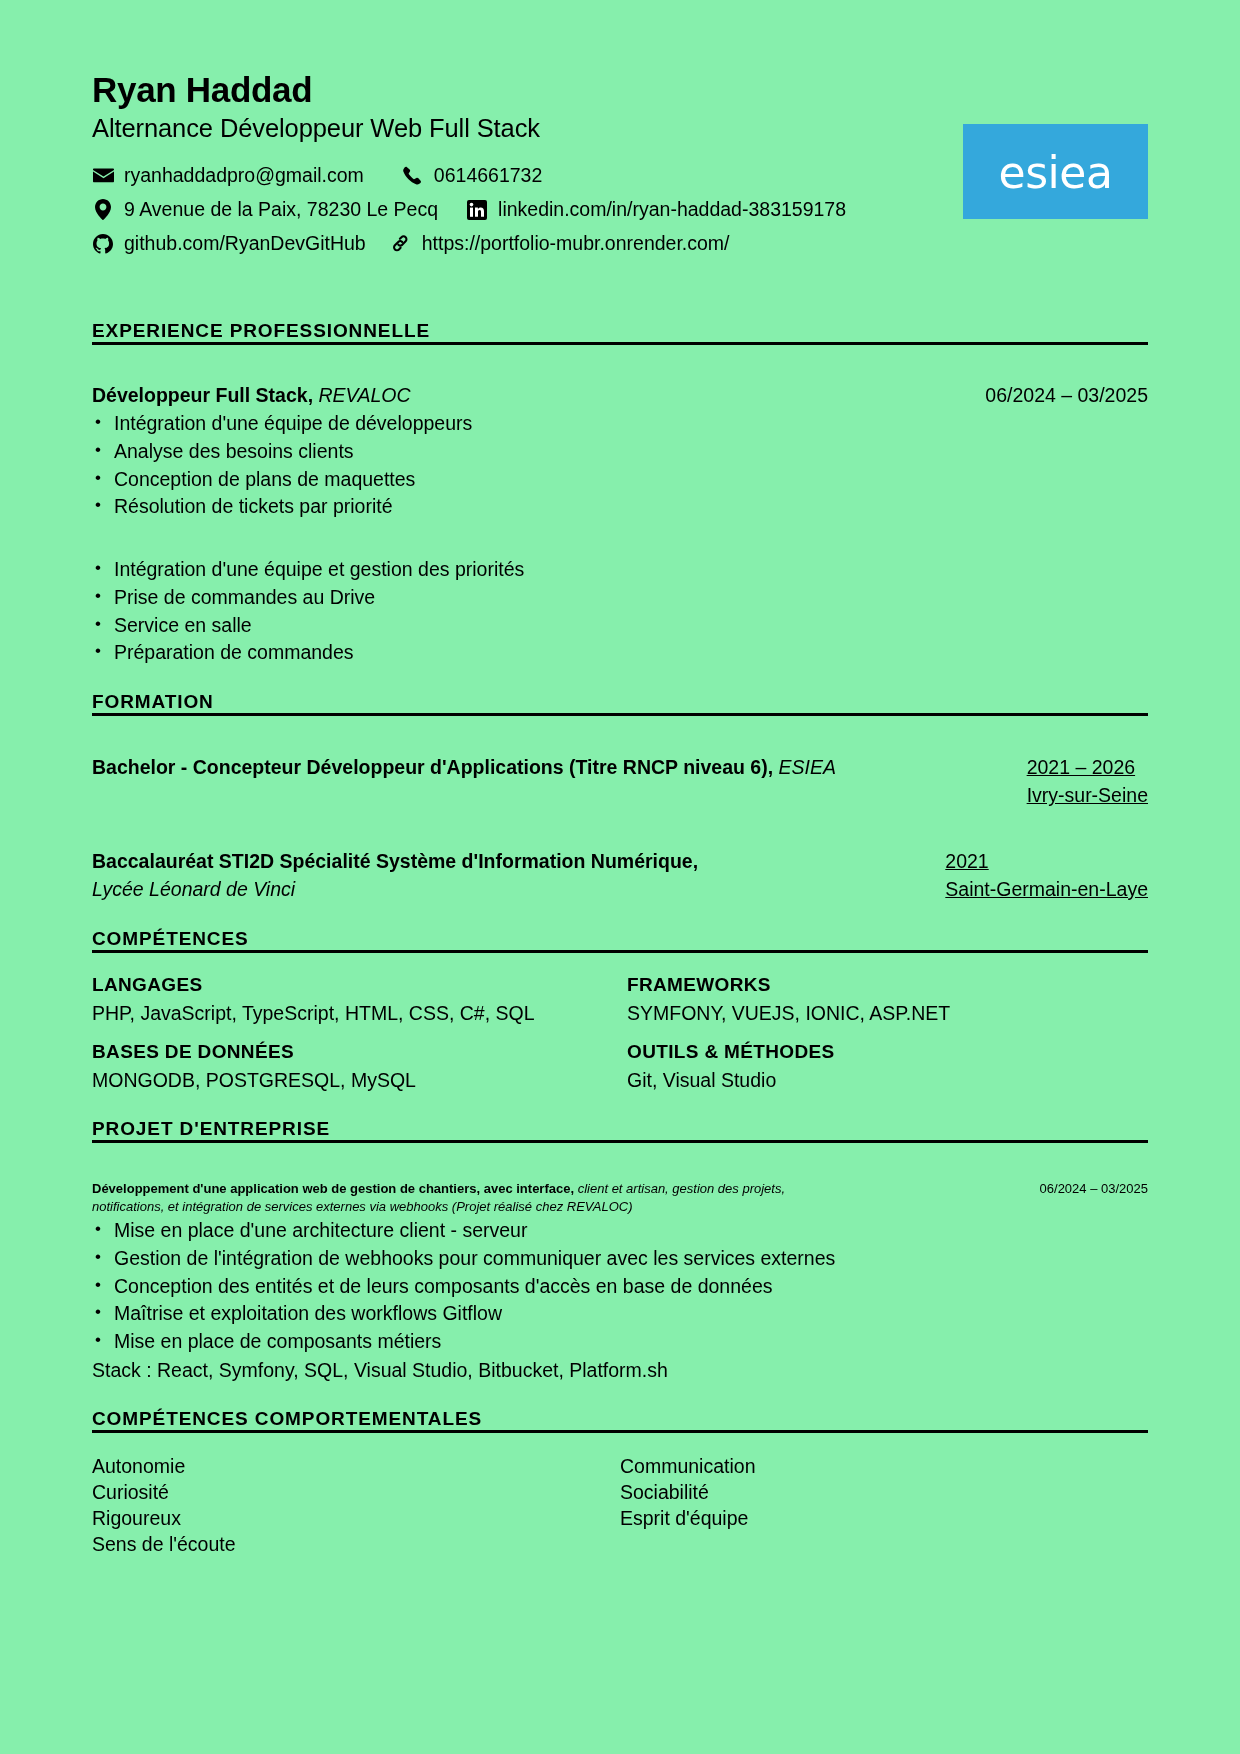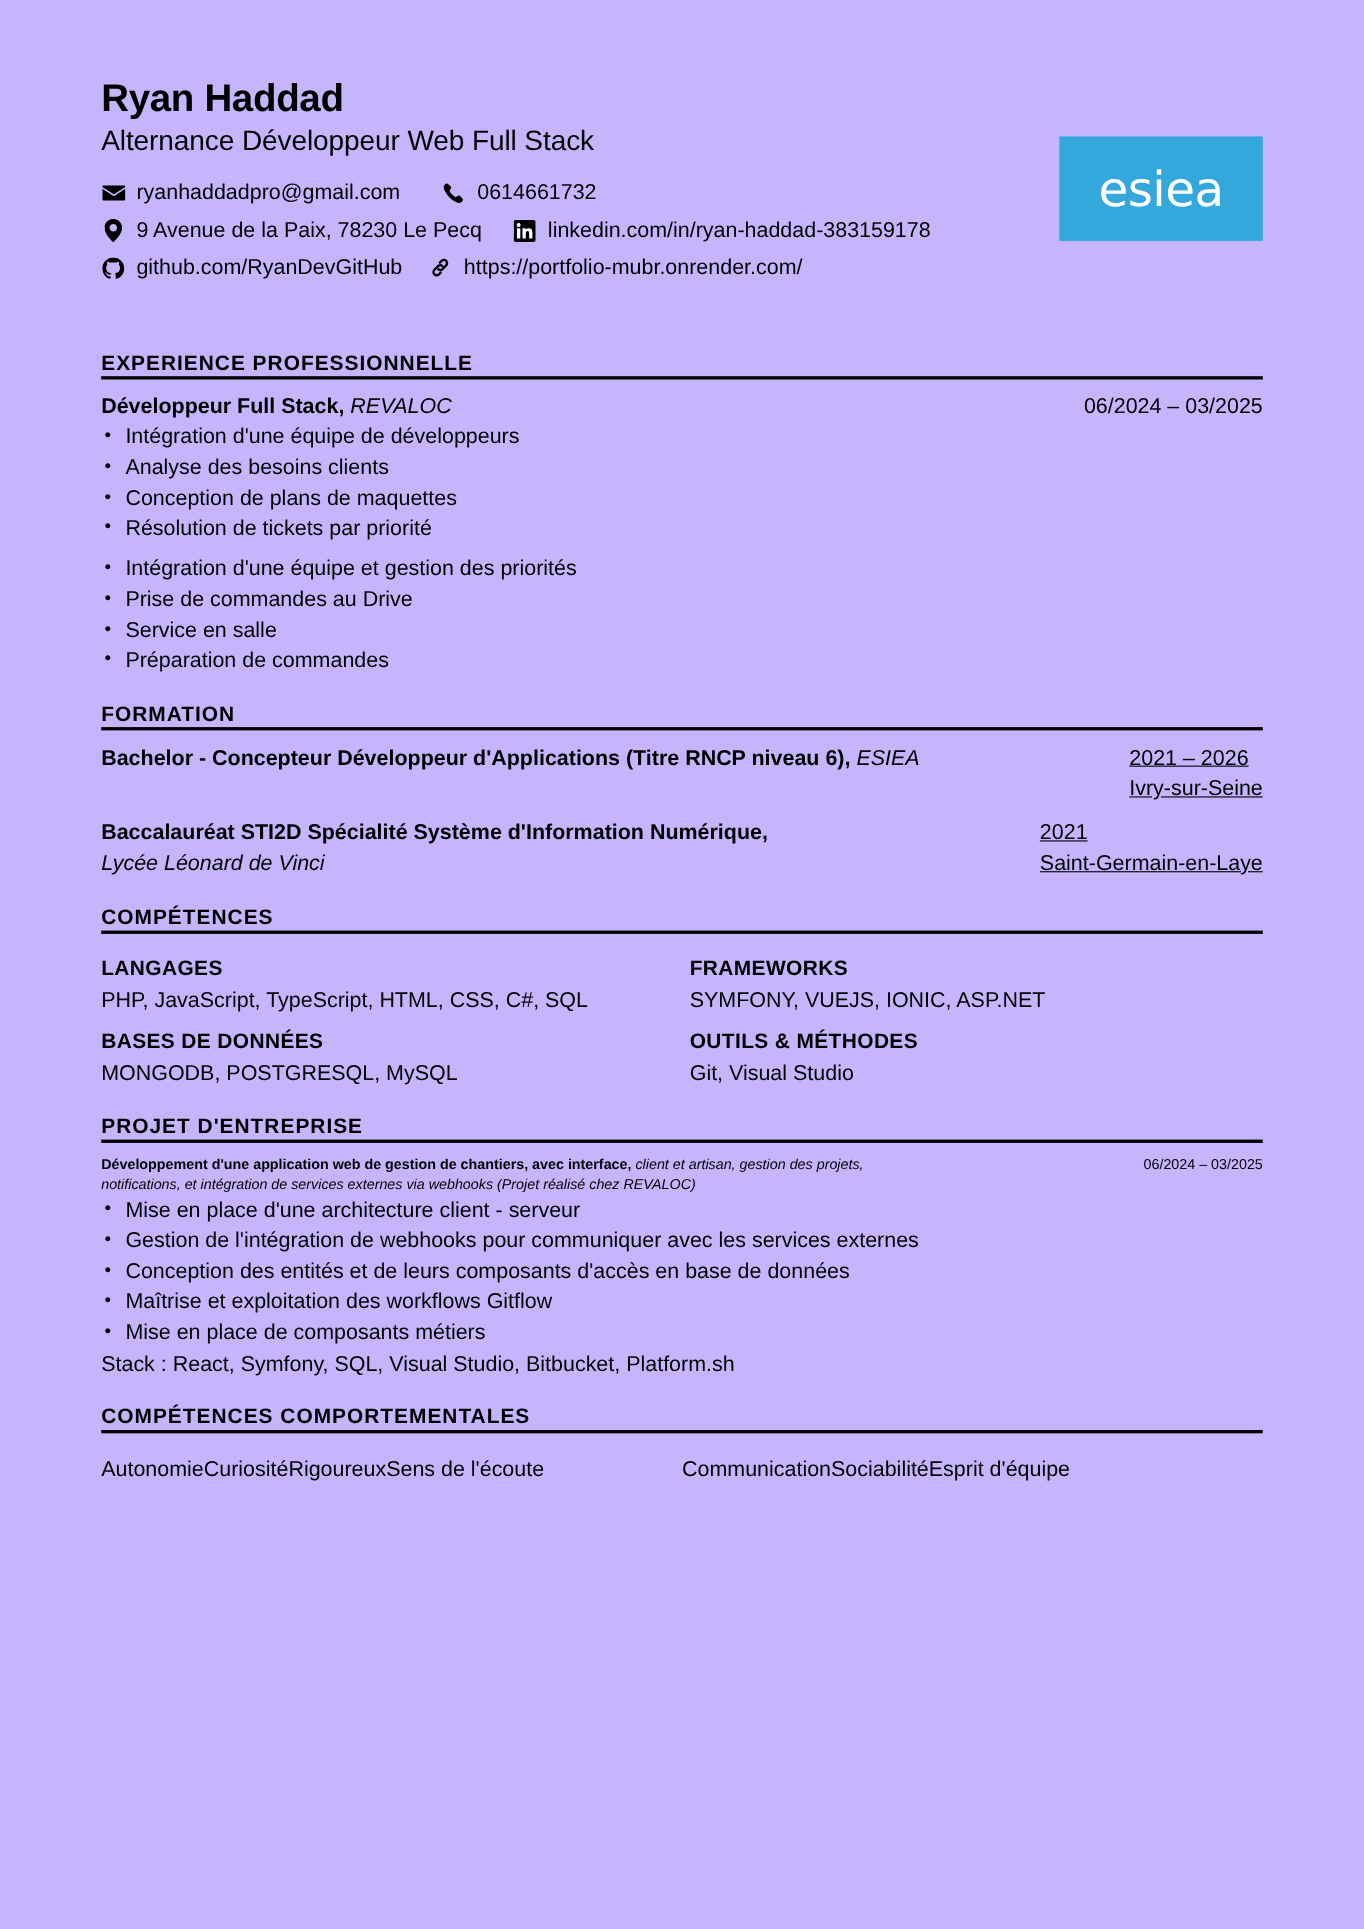--- a/index.html
+++ b/index.html
@@ -20,7 +20,7 @@
     height: 1754px;
     box-sizing: border-box;
     padding: 70px 92px 0 92px;
-    background: #c4b5fd;
+    background: #86efac;
   }
 
   

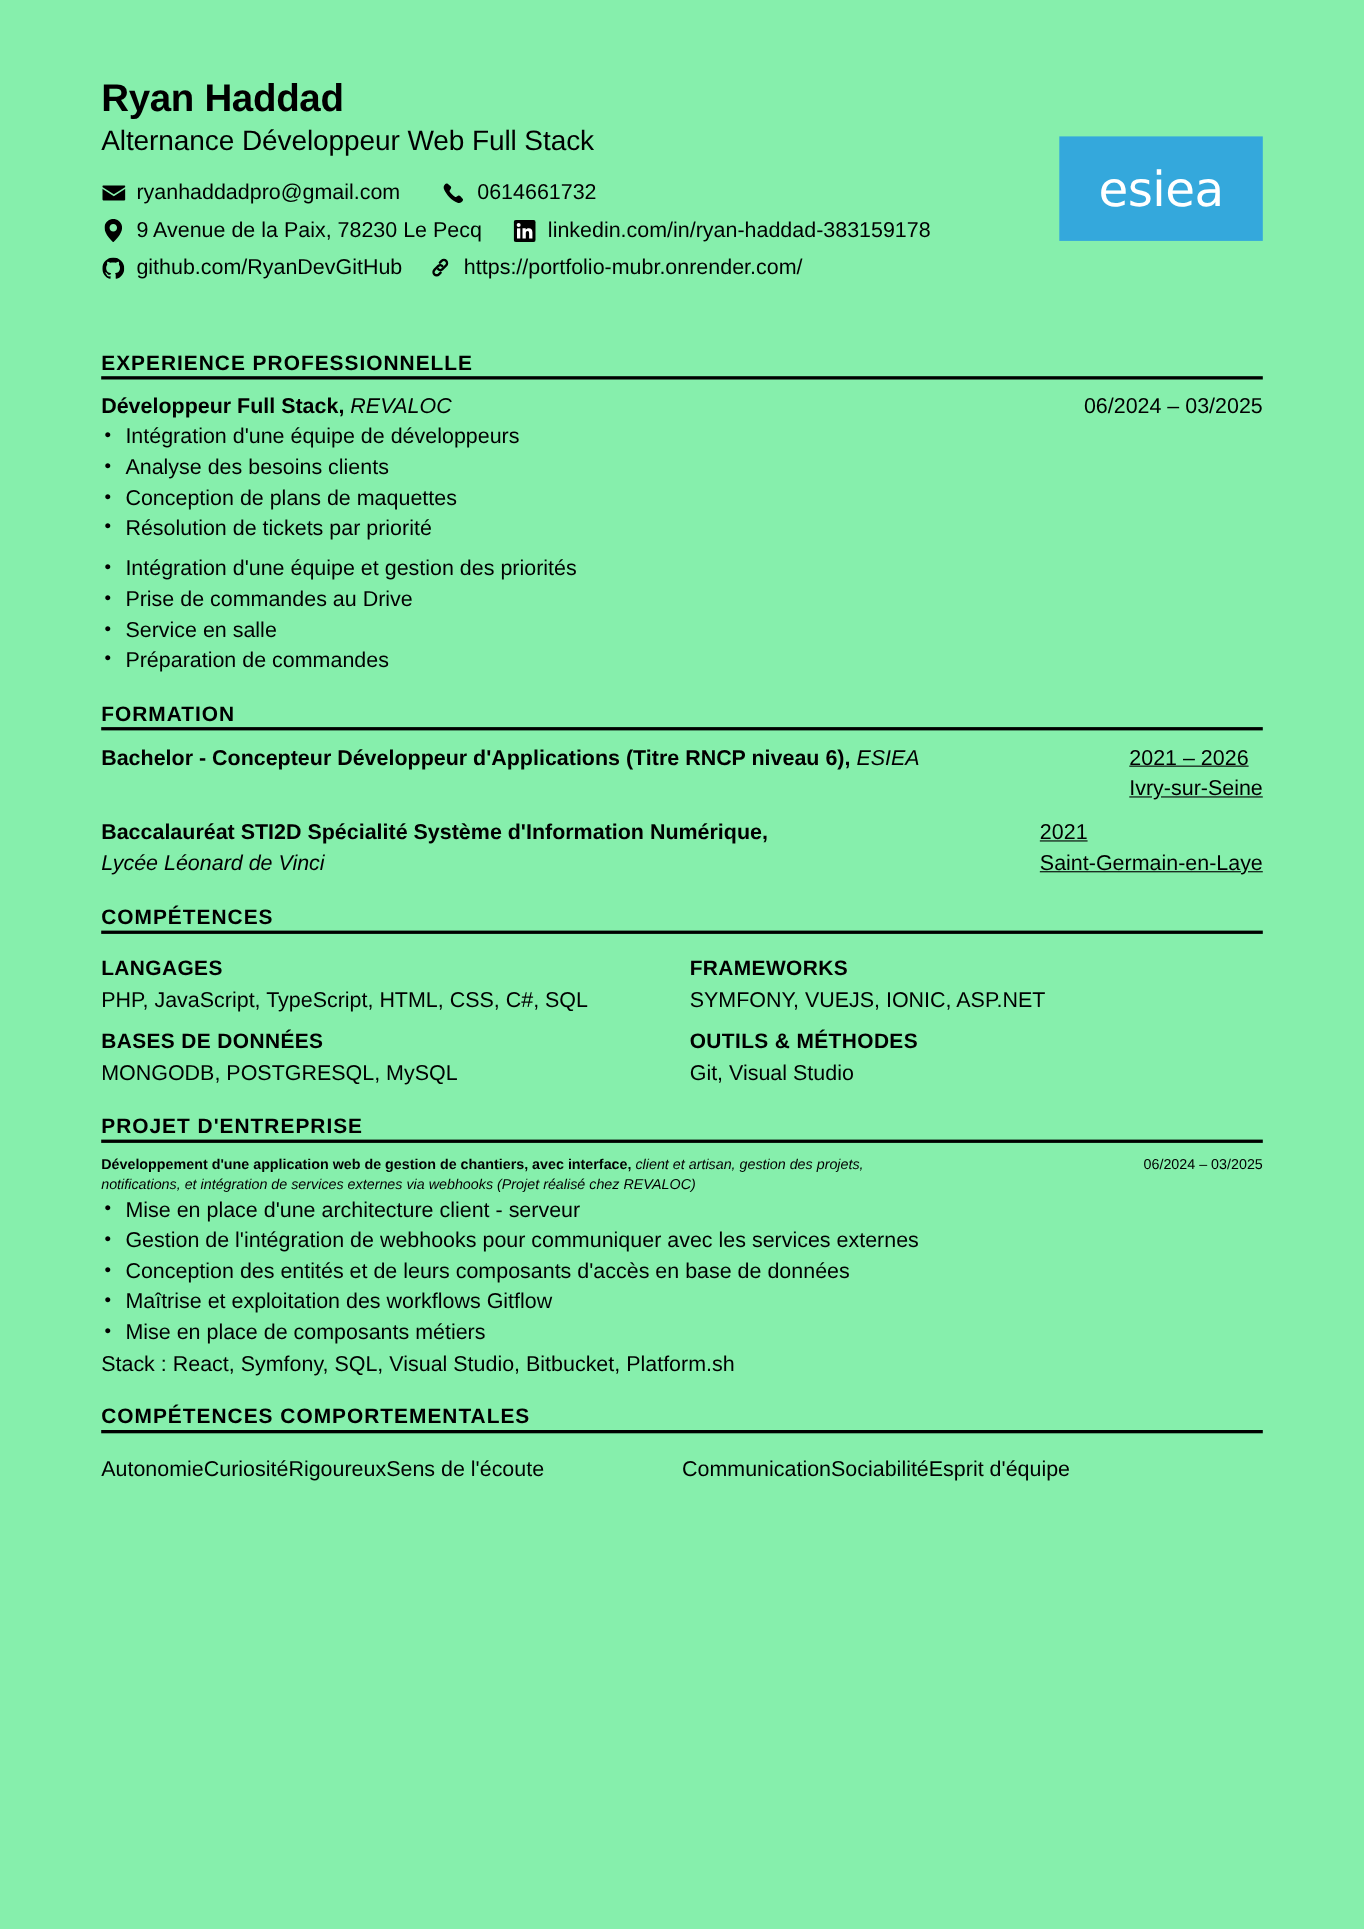--- a/index.html
+++ b/index.html
@@ -109,7 +109,7 @@
     width: 100%;
   }
 
-  .entry { margin-top: 11px; }
+  .entry { margin-top: 37px; }
   .entry-head {
     display: flex;
     justify-content: space-between;

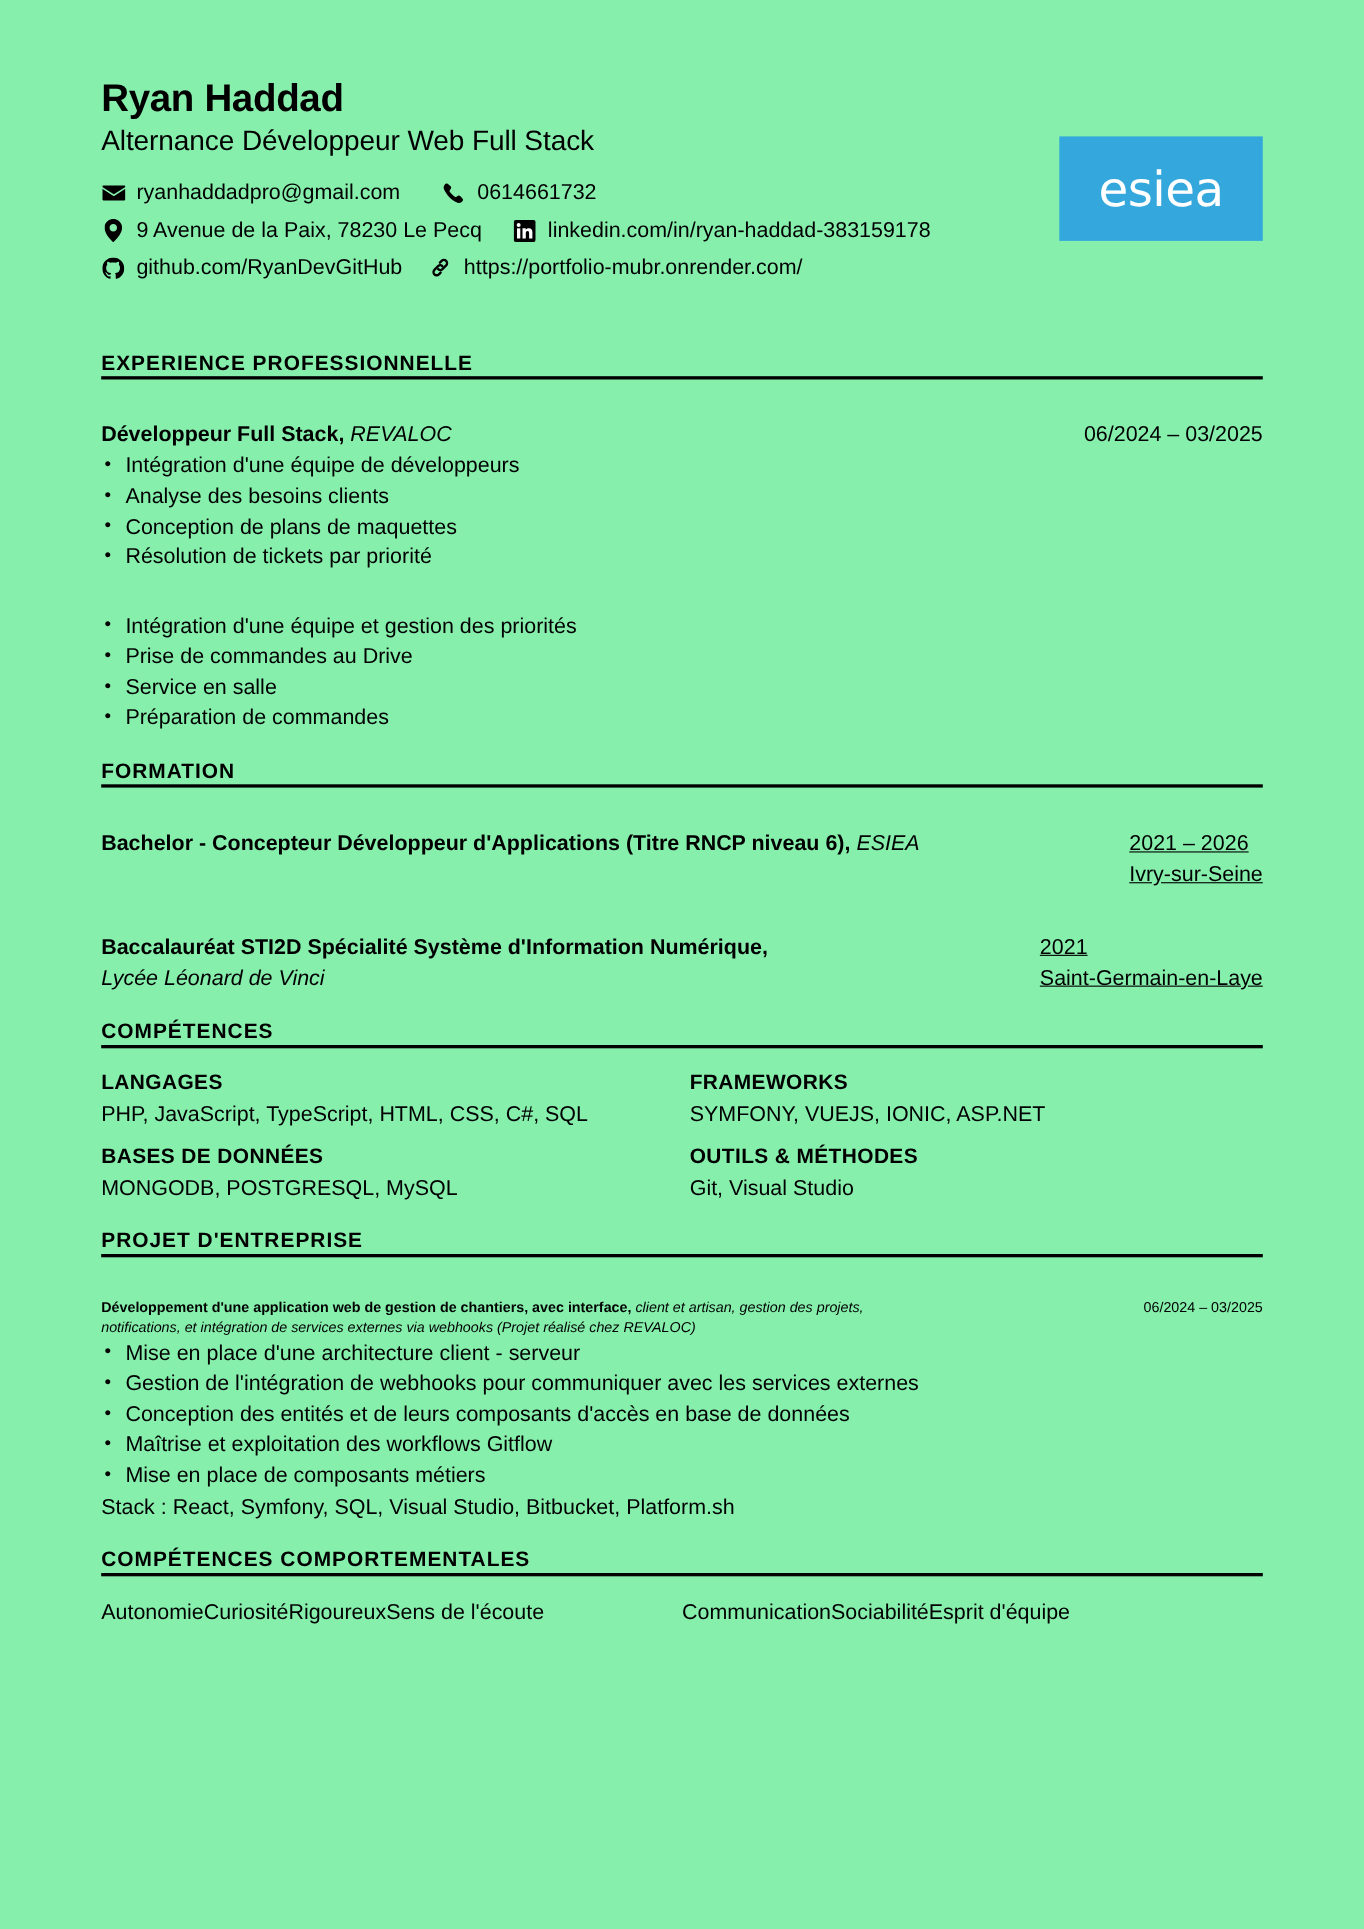--- a/index.html
+++ b/index.html
@@ -215,7 +215,7 @@
   }
   .soft-col {
     display: flex;
-    flex-direction: row;
+    flex-direction: column;
   }
   .soft-item {
     font-size: 19.5px;

